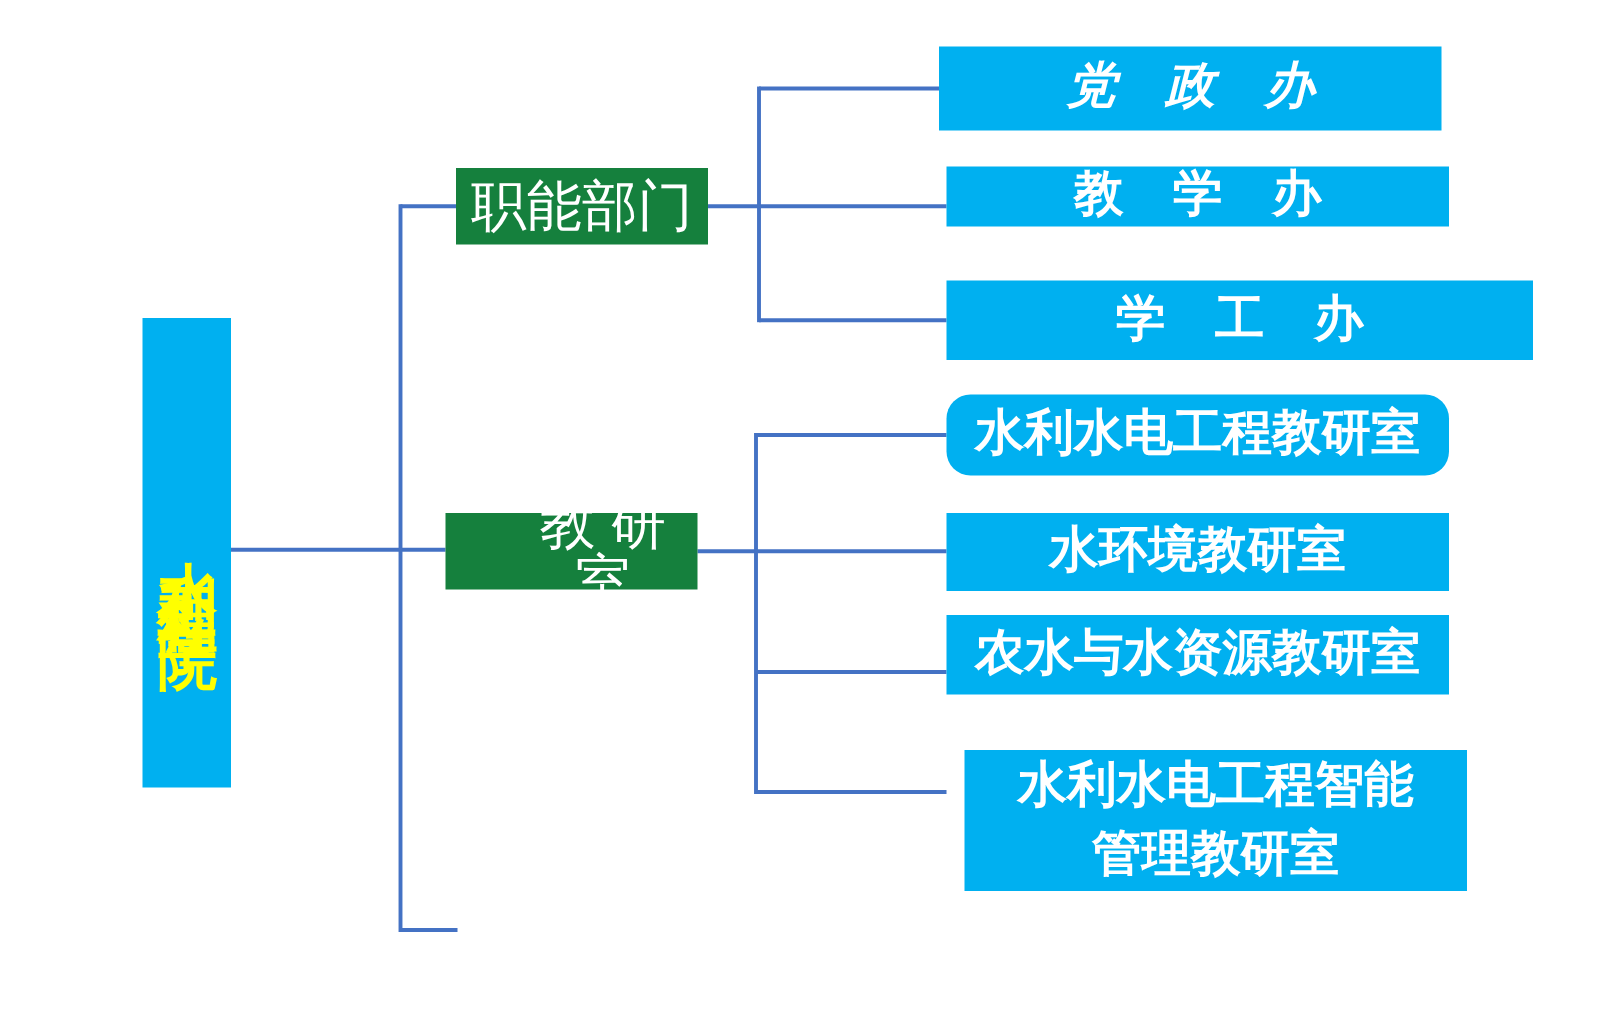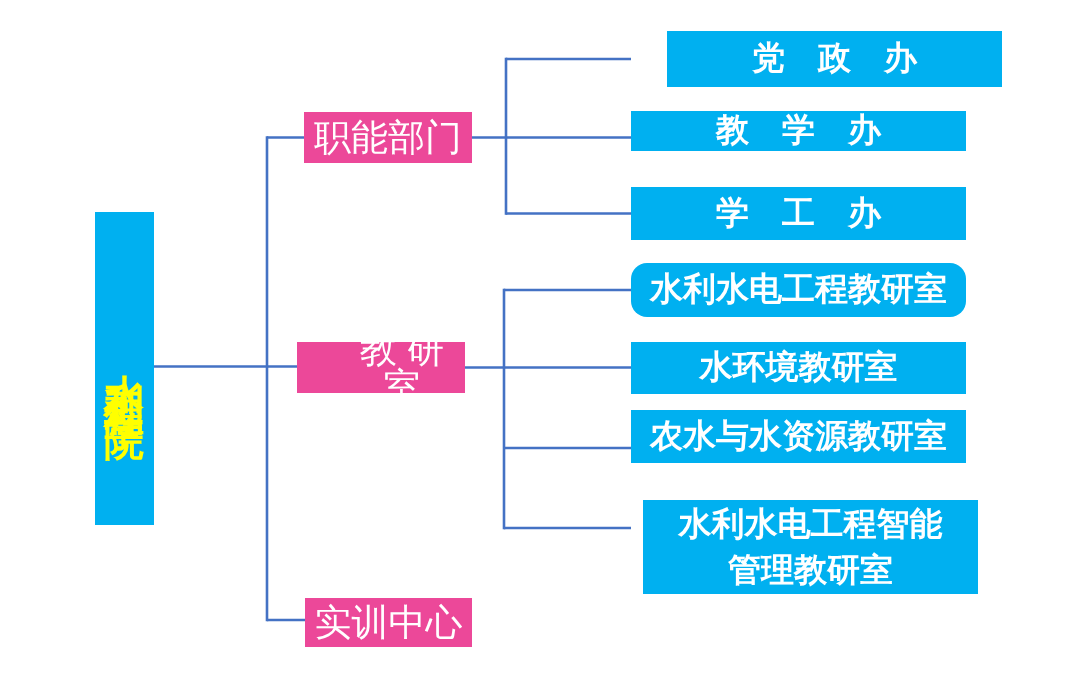--- a/index.html
+++ b/index.html
@@ -89,7 +89,7 @@
 
   <div class="node orange" style="left:305px; top:598px; width:167px; height:49px;">实训中心</div>
 
-  <div class="node cyan" style="left:667px; top:31px; width:335px; height:56px;">党　政　办</div>
+  <div class="node cyan" style="left:626px; top:31px; width:335px; height:56px;font-style:italic;">党　政　办</div>
 
   <div class="node cyan" style="left:631px; top:111px; width:335px; height:40px;">教　学　办</div>
 

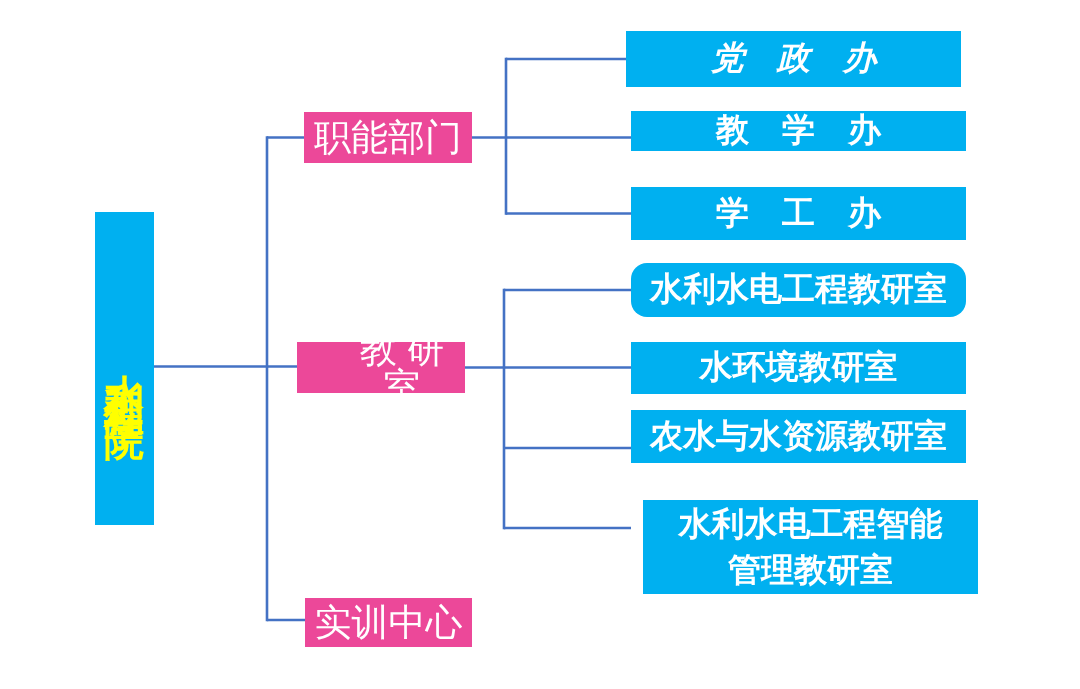--- a/index.html
+++ b/index.html
@@ -28,7 +28,7 @@
     text-align: center;
   }
   .node.orange {
-    background: #ec4899;
+    background: #15803d;
     font-family: "Liberation Sans", sans-serif;
     font-size: 37px;
     font-weight: 500;

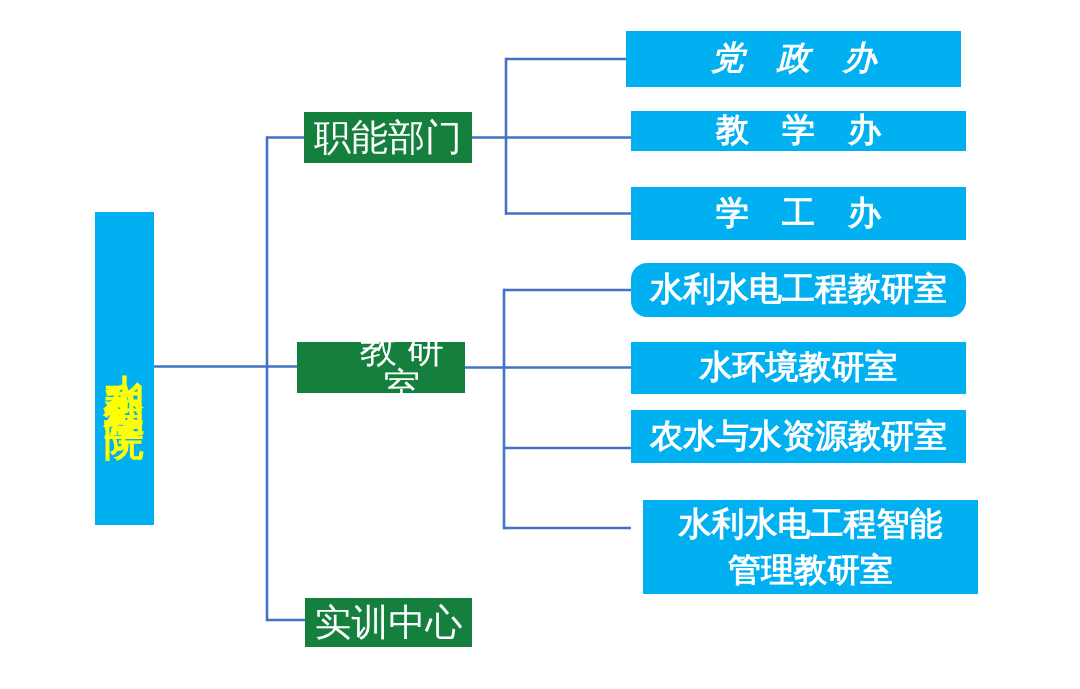--- a/index.html
+++ b/index.html
@@ -93,7 +93,7 @@
 
   <div class="node cyan" style="left:631px; top:111px; width:335px; height:40px;">教　学　办</div>
 
-  <div class="node cyan" style="left:631px; top:187px; width:335px; height:53px;">学　工　办</div>
+  <div class="node cyan" style="left:631px; top:187px; width:391px; height:53px;">学　工　办</div>
 
   <div class="node cyan" style="left:631px; top:263px; width:335px; height:54px;border-radius:16px;">水利水电工程教研室</div>
 

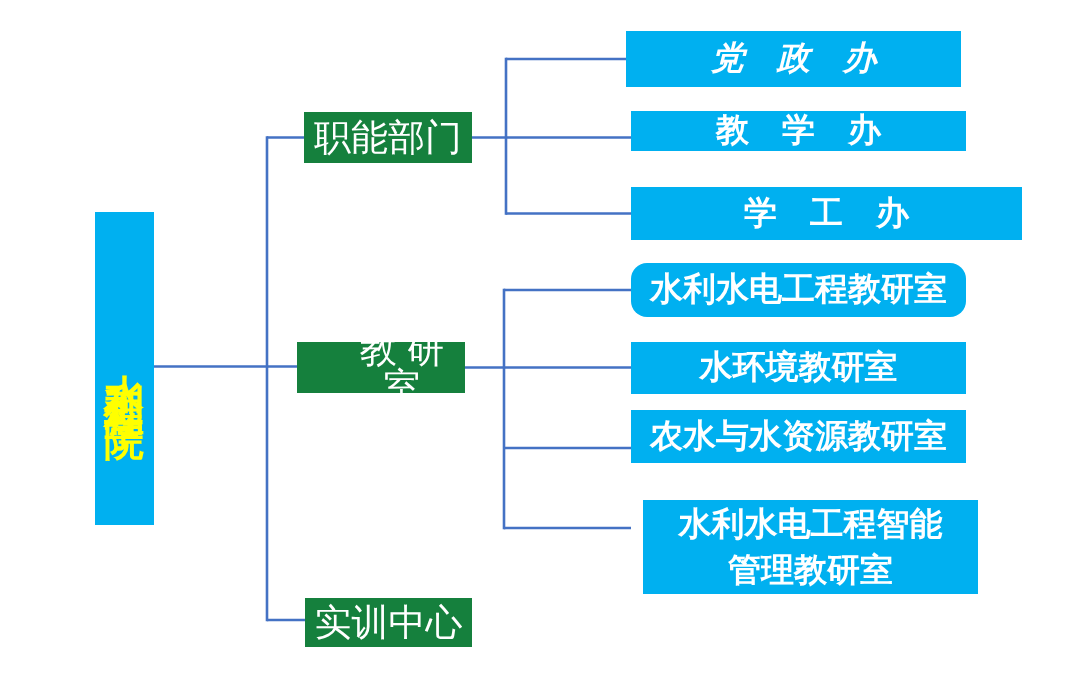--- a/index.html
+++ b/index.html
@@ -87,7 +87,6 @@
 
   <div class="node orange" style="left:297px; top:342px; width:168px; height:51px;padding-left:42px;">教 研 室</div>
 
-  <div class="node orange" style="left:305px; top:598px; width:167px; height:49px;">实训中心</div>
 
   <div class="node cyan" style="left:626px; top:31px; width:335px; height:56px;font-style:italic;">党　政　办</div>
 

